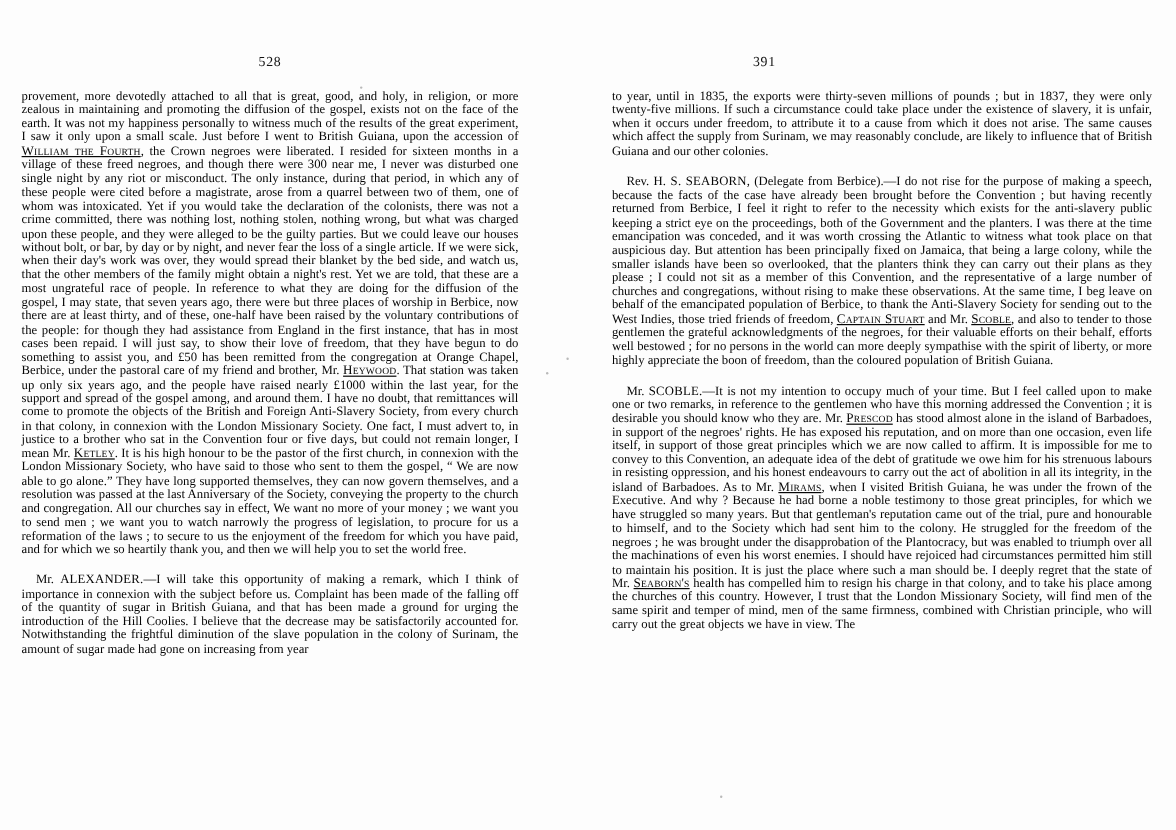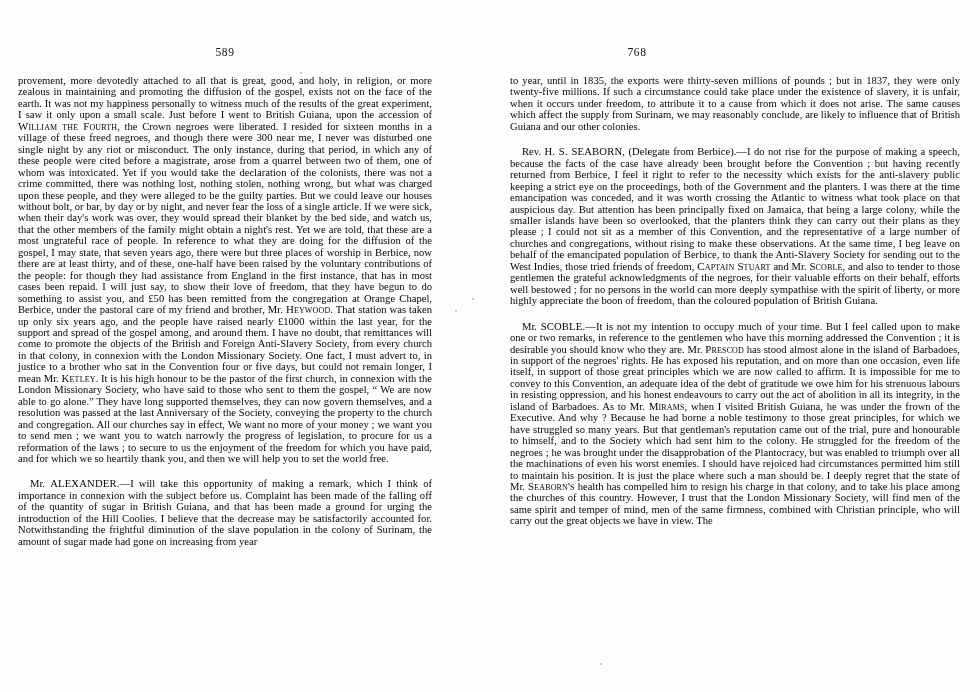--- a/index.html
+++ b/index.html
@@ -105,7 +105,7 @@
   <div class="columns">
 
     <div class="column column-left">
-      <div class="folio">589</div>
+      <div class="folio">528</div>
       <div class="body-text">
           <p><span>provement, more devotedly attached to all that is great, good, and holy, in religion, or more zealous in maintaining and promoting the diffusion of the gospel, exists not on the face of the earth. It was not my happiness personally to witness much of the results of the great experiment, I saw it only upon a small scale. Just before I went to British Guiana, upon the accession of </span><span class="sc">William the Fourth</span><span>, the Crown negroes were liberated. I resided for sixteen months in a village of these freed negroes, and though there were 300 near me, I never was disturbed one single night by any riot or misconduct. The only instance, during that period, in which any of these people were cited before a magistrate, arose from a quarrel between two of them, one of whom was intoxicated. Yet if you would take the declaration of the colonists, there was not a crime committed, there was nothing lost, nothing stolen, nothing wrong, but what was charged upon these people, and they were alleged to be the guilty parties. But we could leave our houses without bolt, or bar, by day or by night, and never fear the loss of a single article. If we were sick, when their day's work was over, they would spread their blanket by the bed side, and watch us, that the other members of the family might obtain a night's rest. Yet we are told, that these are a most ungrateful race of people. In reference to what they are doing for the diffusion of the gospel, I may state, that seven years ago, there were but three places of worship in Berbice, now there are at least thirty, and of these, one-half have been raised by the voluntary contributions of the people: for though they had assistance from England in the first instance, that has in most cases been repaid. I will just say, to show their love of freedom, that they have begun to do something to assist you, and £50 has been remitted from the congregation at Orange Chapel, Berbice, under the pastoral care of my friend and brother, Mr. </span><span class="sc">Heywood</span><span>. That station was taken up only six years ago, and the people have raised nearly £1000 within the last year, for the support and spread of the gospel among, and around them. I have no doubt, that remittances will come to promote the objects of the British and Foreign Anti-Slavery Society, from every church in that colony, in connexion with the London Missionary Society. One fact, I must advert to, in justice to a brother who sat in the Convention four or five days, but could not remain longer, I mean Mr. </span><span class="sc">Ketley</span><span>. It is his high honour to be the pastor of the first church, in connexion with the London Missionary Society, who have said to those who sent to them the gospel, “ We are now able to go alone.” They have long supported themselves, they can now govern themselves, and a resolution was passed at the last Anniversary of the Society, conveying the property to the church and congregation. All our churches say in effect, We want no more of your money ; we want you to send men ; we want you to watch narrowly the progress of legislation, to procure for us a reformation of the laws ; to secure to us the enjoyment of the freedom for which you have paid, and for which we so heartily thank you, and then we will help you to set the world free.</span></p>
           <p class="indented"><span>Mr. </span><span class="caps">ALEXANDER.</span><span>—I will take this opportunity of making a remark, which I think of importance in connexion with the subject before us. Complaint has been made of the falling off of the quantity of sugar in British Guiana, and that has been made a ground for urging the introduction of the Hill Coolies. I believe that the decrease may be satisfactorily accounted for. Notwithstanding the frightful diminution of the slave population in the colony of Surinam, the amount of sugar made had gone on increasing from year</span></p>

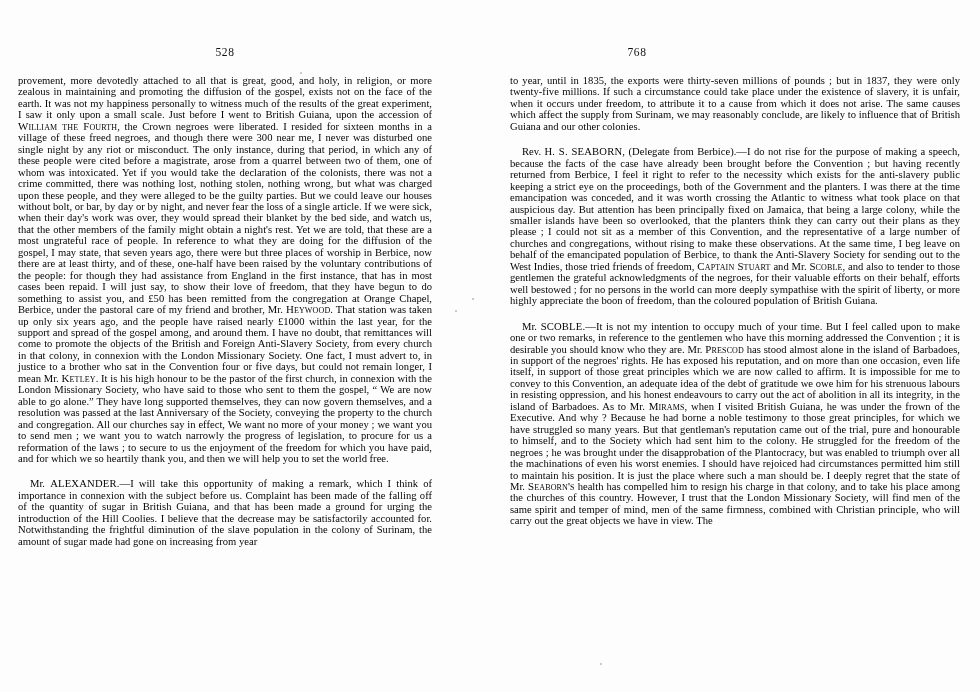--- a/index.html
+++ b/index.html
@@ -113,7 +113,7 @@
     </div>
 
     <div class="column column-right">
-      <div class="folio">768</div>
+      <div class="folio">391</div>
       <div class="body-text">
           <p><span>to year, until in 1835, the exports were thirty-seven millions of pounds ; but in 1837, they were only twenty-five millions. If such a circumstance could take place under the existence of slavery, it is unfair, when it occurs under freedom, to attribute it to a cause from which it does not arise. The same causes which affect the supply from Surinam, we may reasonably conclude, are likely to influence that of British Guiana and our other colonies.</span></p>
           <p class="indented"><span>Rev. </span><span class="caps">H. S. SEABORN,</span><span> (Delegate from Berbice).—I do not rise for the purpose of making a speech, because the facts of the case have already been brought before the Convention ; but having recently returned from Berbice, I feel it right to refer to the necessity which exists for the anti-slavery public keeping a strict eye on the proceedings, both of the Government and the planters. I was there at the time emancipation was conceded, and it was worth crossing the Atlantic to witness what took place on that auspicious day. But attention has been principally fixed on Jamaica, that being a large colony, while the smaller islands have been so overlooked, that the planters think they can carry out their plans as they please ; I could not sit as a member of this Convention, and the representative of a large number of churches and congregations, without rising to make these observations. At the same time, I beg leave on behalf of the emancipated population of Berbice, to thank the Anti-Slavery Society for sending out to the West Indies, those tried friends of freedom, </span><span class="sc">Captain Stuart</span><span> and Mr. </span><span class="sc">Scoble</span><span>, and also to tender to those gentlemen the grateful acknowledgments of the negroes, for their valuable efforts on their behalf, efforts well bestowed ; for no persons in the world can more deeply sympathise with the spirit of liberty, or more highly appreciate the boon of freedom, than the coloured population of British Guiana.</span></p>

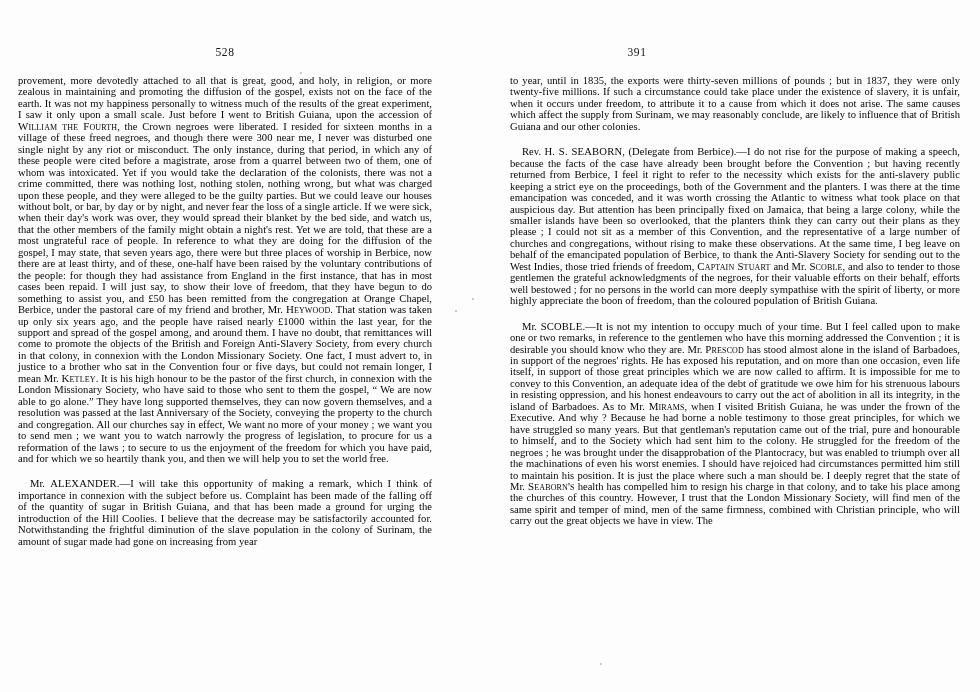--- a/index.html
+++ b/index.html
@@ -74,6 +74,7 @@
     font-variant: small-caps;
     font-size: 10.9px;
     letter-spacing: 0.15px;
+    text-decoration: underline;
   }
   .caps {
     letter-spacing: 0.2px;

